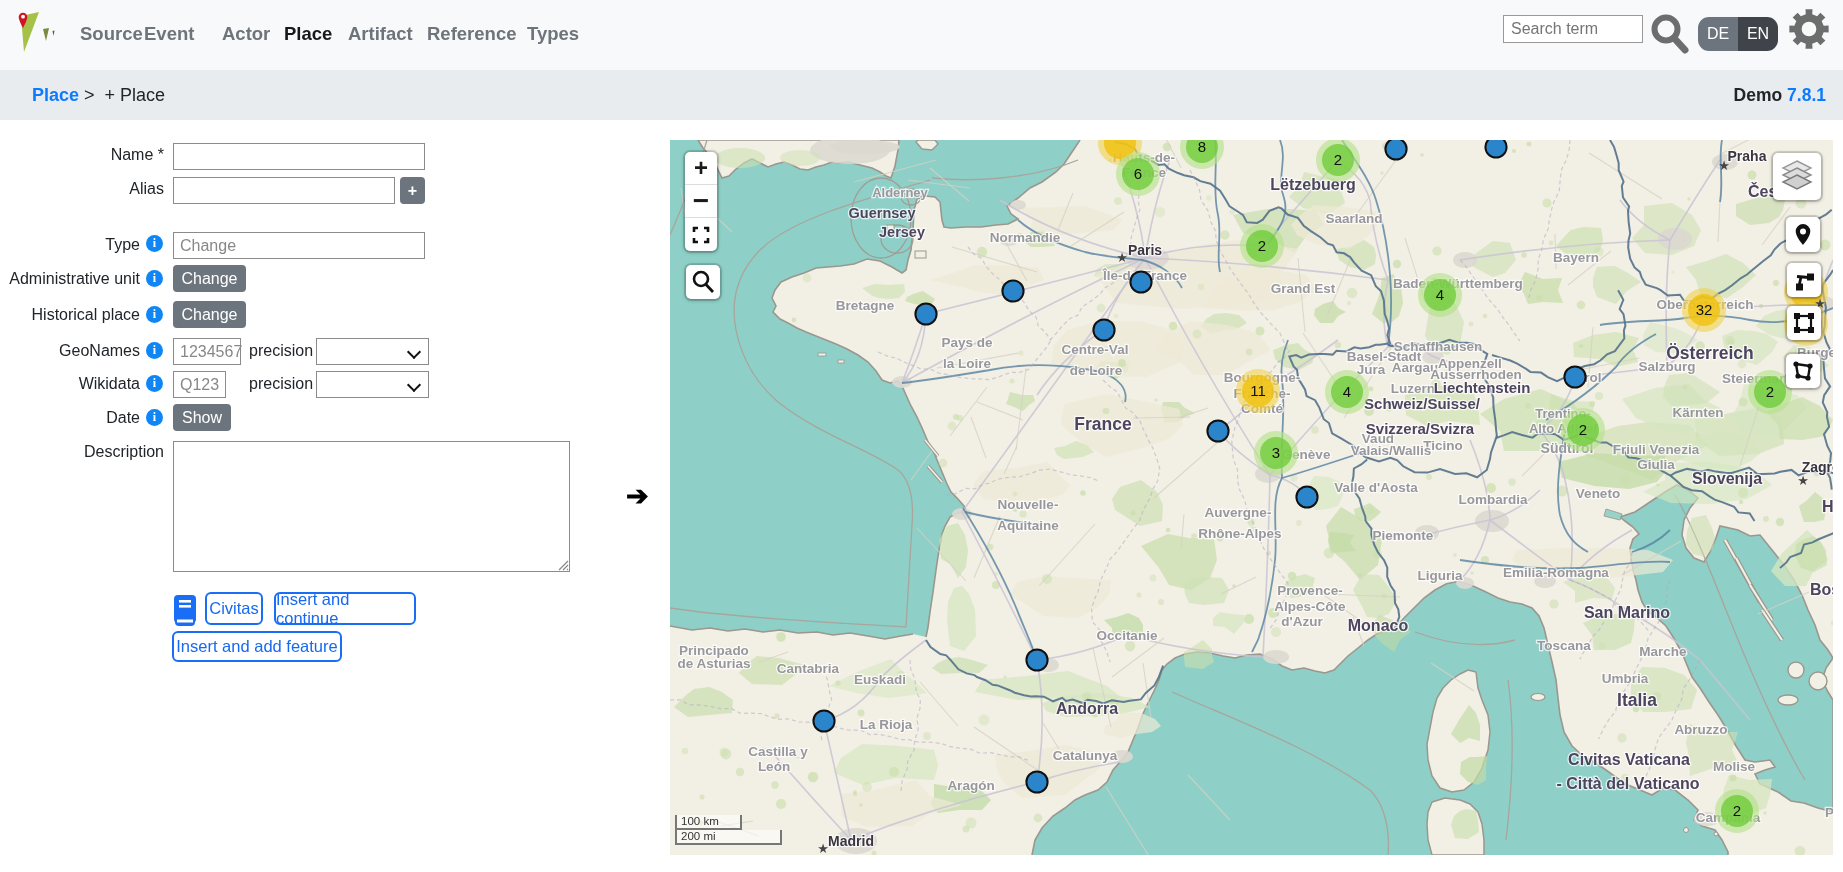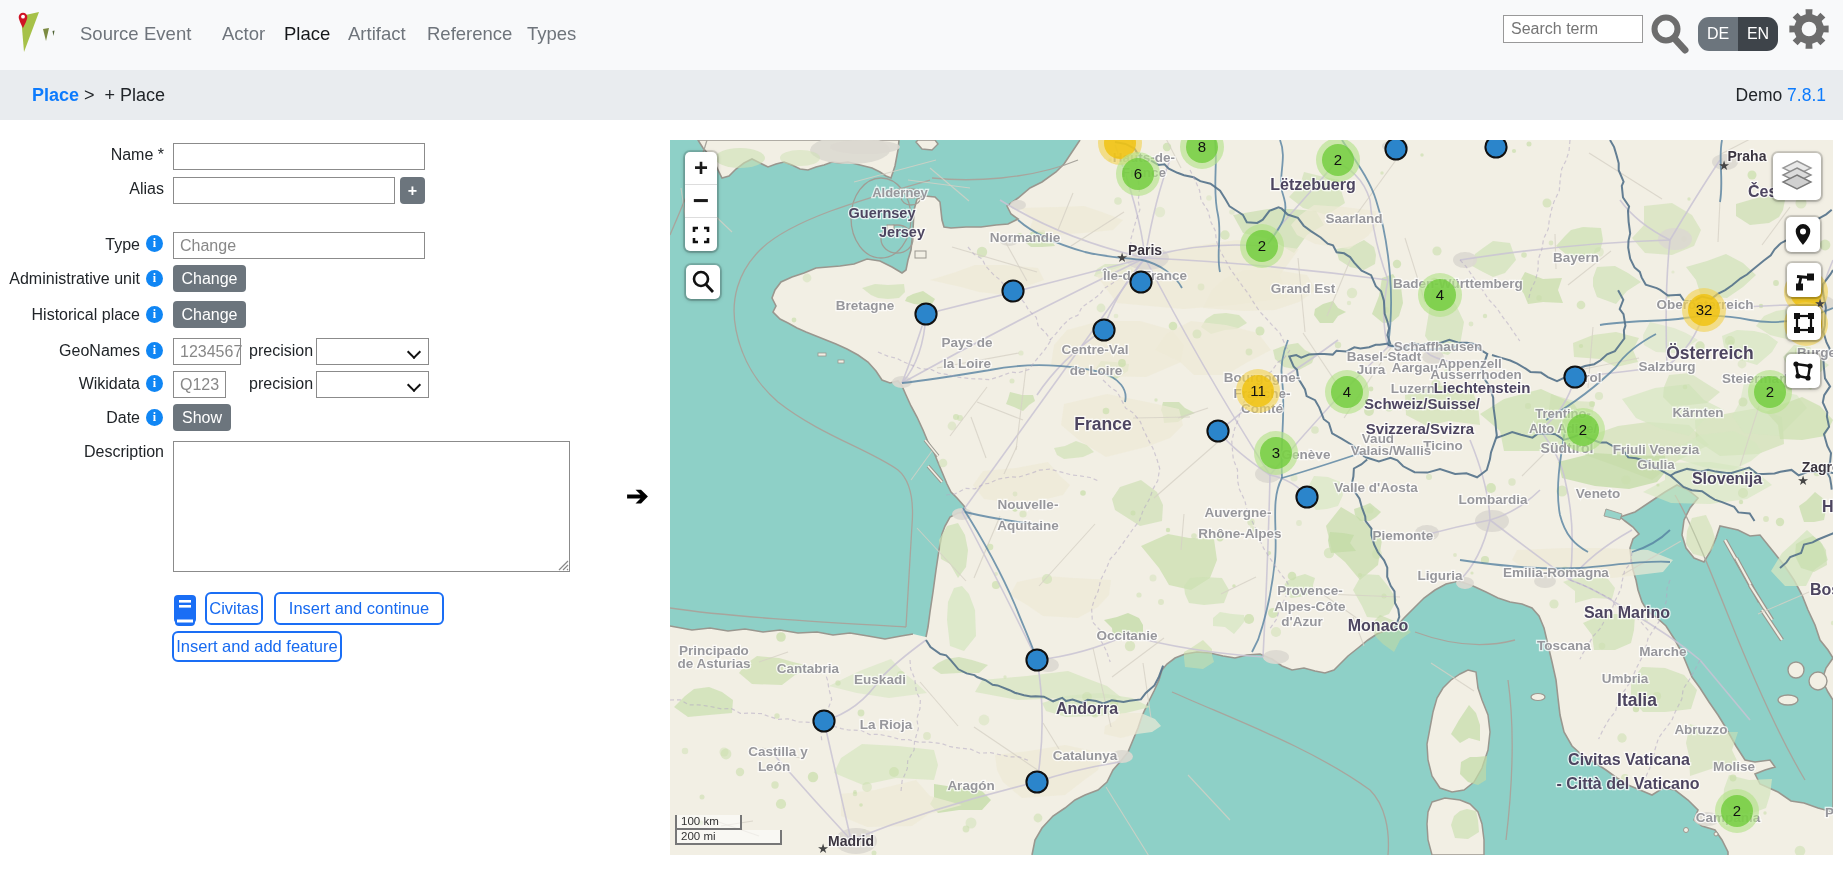--- a/index.html
+++ b/index.html
@@ -5,7 +5,7 @@
 * { margin:0; padding:0; box-sizing:border-box; }
 html,body { width:1843px; height:872px; background:#fff; font-family:"Liberation Sans", sans-serif; overflow:hidden; position:relative; }
 #nav { position:absolute; left:0; top:0; width:1843px; height:70px; background:#f8f9fa; }
-.mi { position:absolute; top:23px; font-size:18.5px; font-weight:normal; color:#6e747b; }
+.mi { position:absolute; top:23px; font-size:18.5px; font-weight:bold; color:#6e747b; }
 .mi.act { color:#16181b; }
 #crumb { position:absolute; left:0; top:70px; width:1843px; height:50px; background:#e9ecef; }
 #crumb .in { position:absolute; left:32px; top:15px; font-size:18px; color:#212529; }

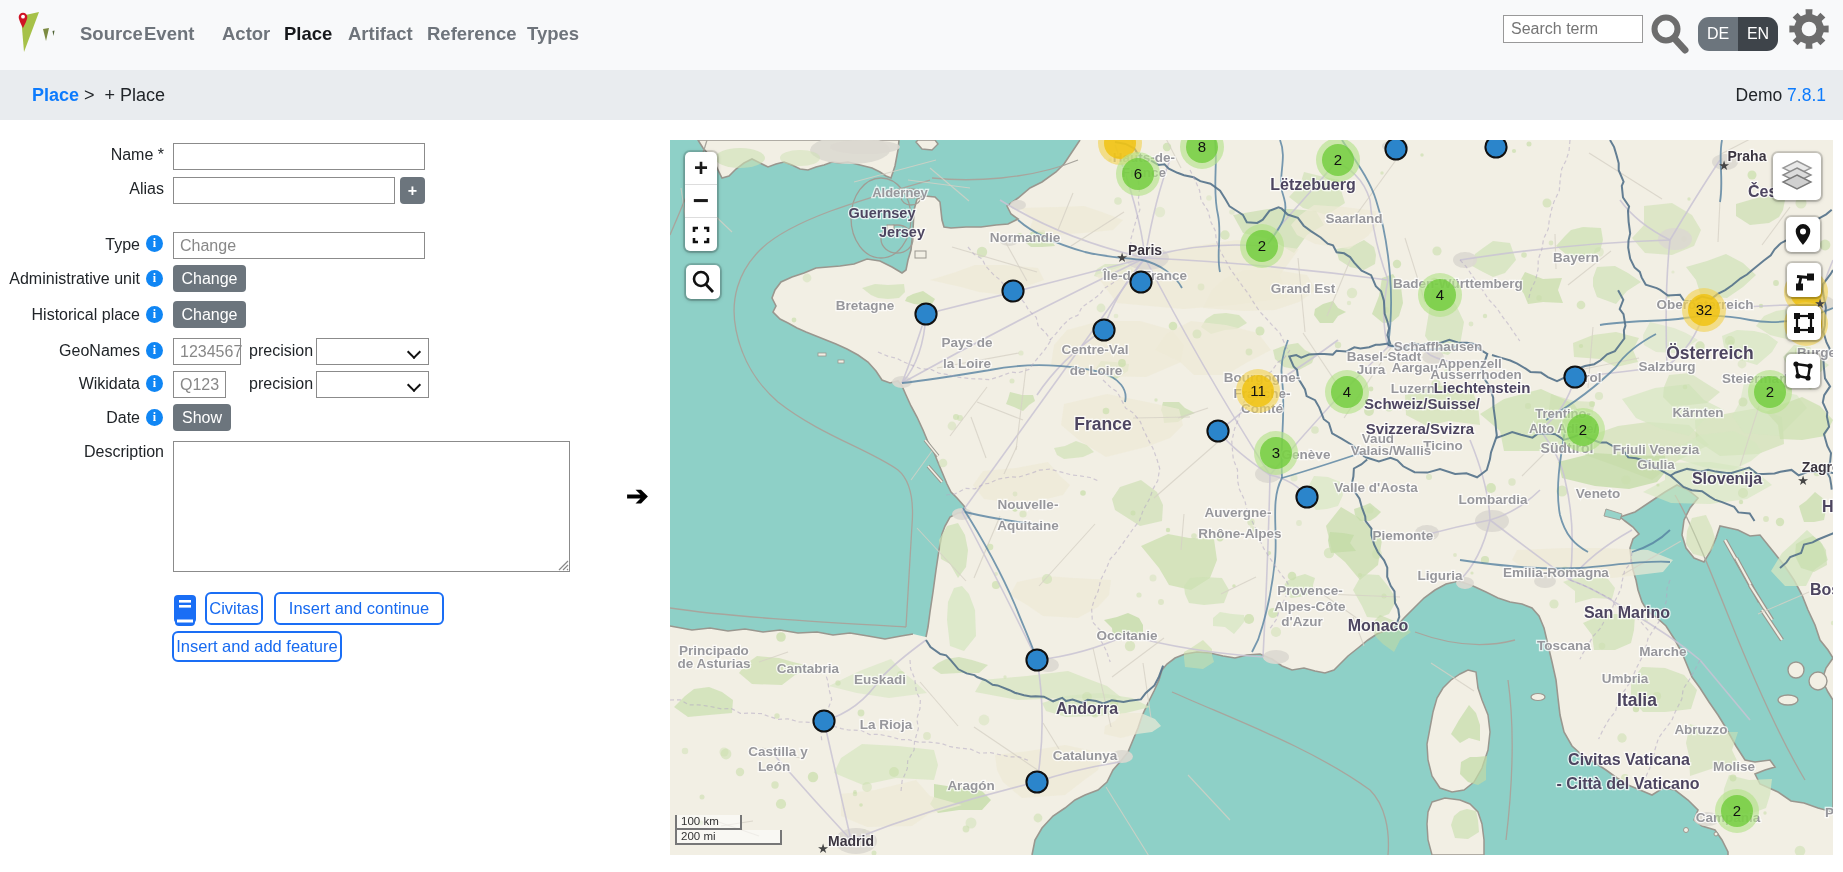--- a/index.html
+++ b/index.html
@@ -10,7 +10,7 @@
 #crumb { position:absolute; left:0; top:70px; width:1843px; height:50px; background:#e9ecef; }
 #crumb .in { position:absolute; left:32px; top:15px; font-size:18px; color:#212529; }
 #crumb b.pl { color:#0d7bfd; font-weight:bold; }
-#demo { position:absolute; right:17px; top:15px; font-size:17.5px; font-weight:normal; color:#212529; }
+#demo { position:absolute; right:17px; top:15px; font-size:17.5px; font-weight:bold; color:#212529; }
 #demo span { color:#0d7bfd; }
 
 .lab { position:absolute; font-size:16px; color:#212529; text-align:right; }

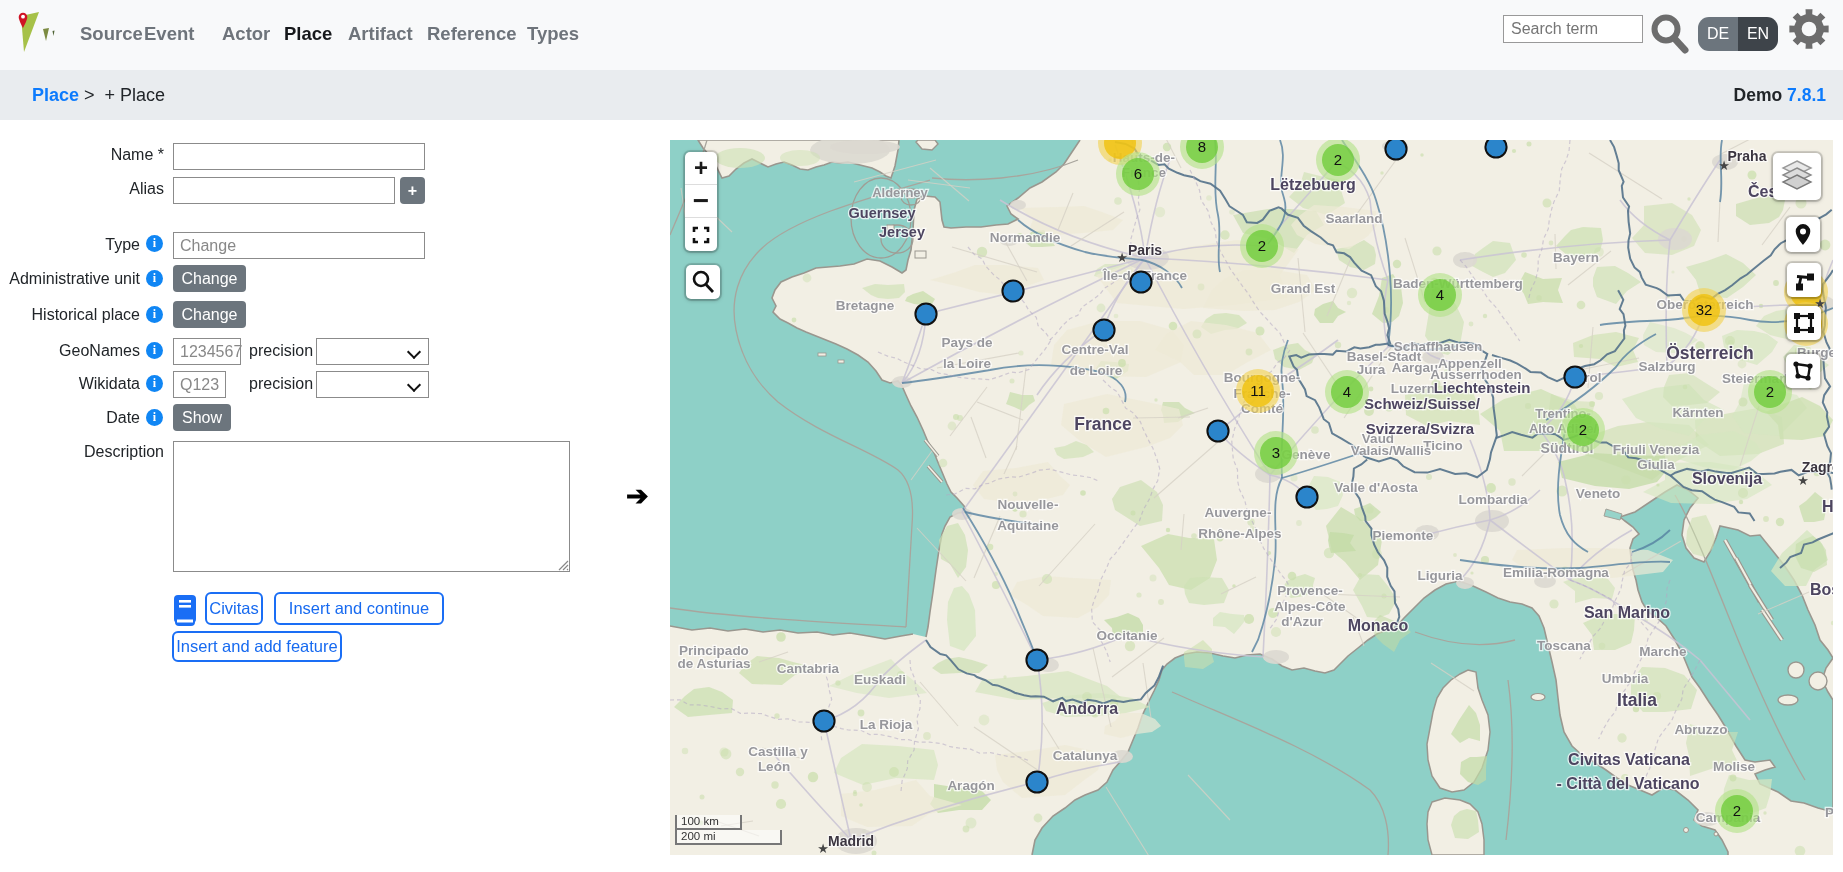--- a/index.html
+++ b/index.html
@@ -105,7 +105,7 @@
   <rect x="4" y="24.5" width="16" height="3" fill="#fff"></rect>
 </svg>
 <div class="bbtn" style="left:205px;top:592px;width:58px;height:33px">Civitas</div>
-<div class="bbtn" style="left:274px;top:592px;width:170px;height:33px">Insert and continue</div>
+<div class="bbtn" style="left:274px;top:592px;width:142px;height:33px">Insert and continue</div>
 <div class="bbtn" style="left:172px;top:631px;width:170px;height:31px">Insert and add feature</div>
 <div id="arrow">➔</div>
 

